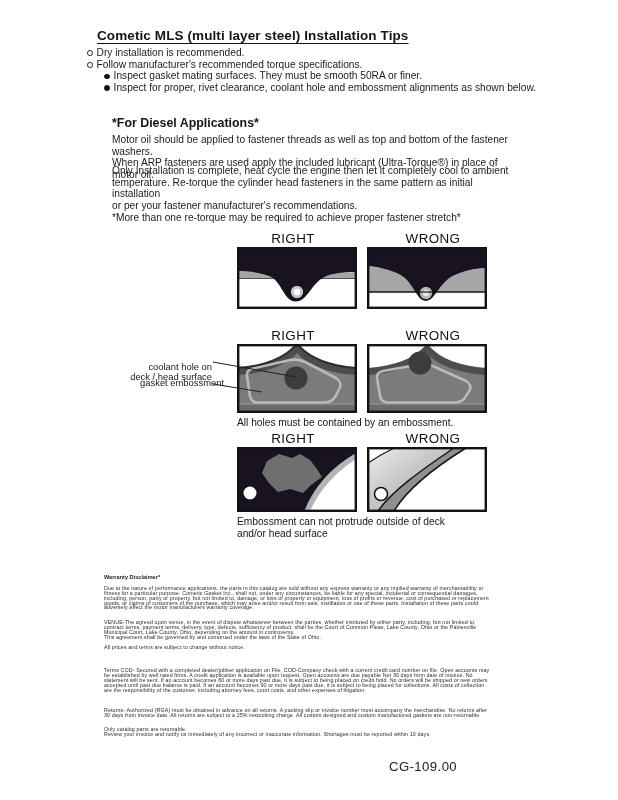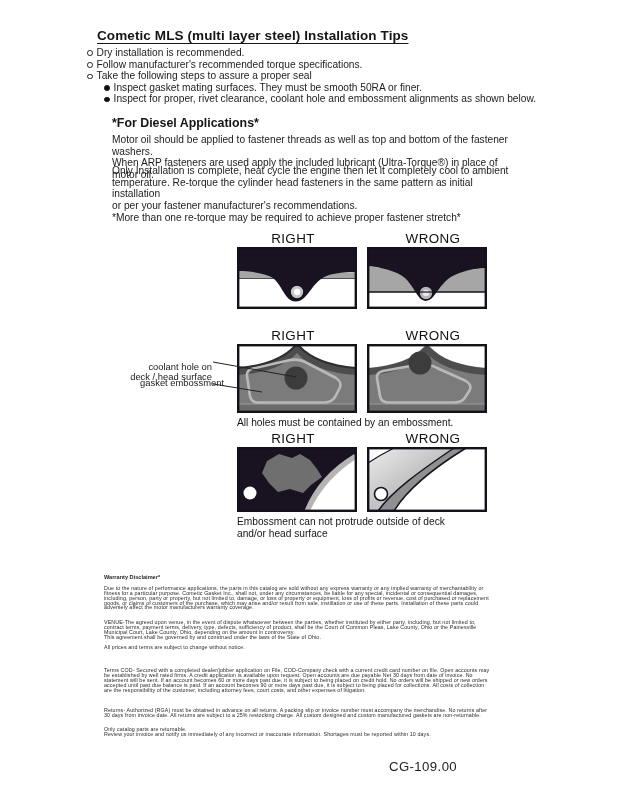--- a/index.html
+++ b/index.html
@@ -67,10 +67,6 @@
   <div class="b-row">
     <span class="b-marker"></span>
     <span>Follow manufacturer's recommended torque specifications.</span>
-  </div>
-  <div class="b-row">
-    <span class="b-marker"></span>
-    <span>Take the following steps to assure a proper seal</span>
   </div>
   <div class="b-row b-sub">
     <span class="b-marker filled"></span>

